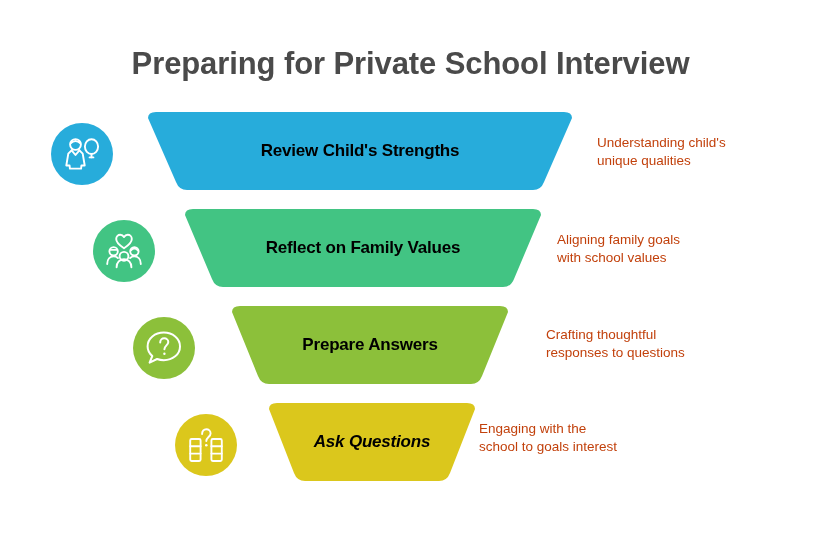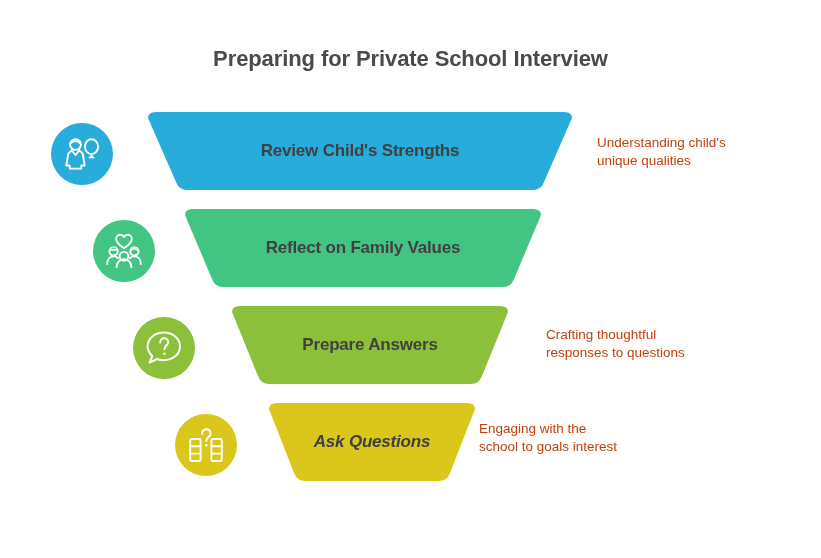--- a/index.html
+++ b/index.html
@@ -25,7 +25,7 @@
     top: 46px;
     width: 821px;
     text-align: center;
-    font-size: 22px;
+    font-size: 31px;
     font-weight: bold;
     color: #4a4a4a;
     letter-spacing: -0.1px;

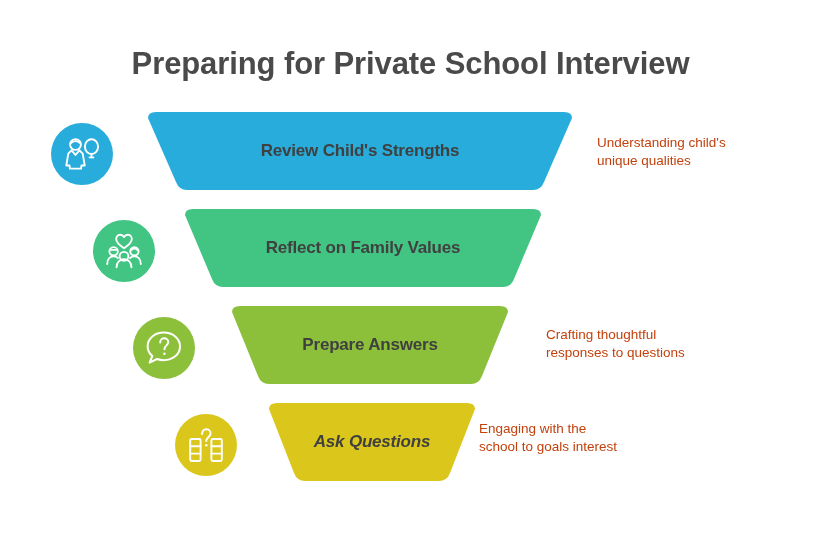--- a/index.html
+++ b/index.html
@@ -64,7 +64,7 @@
     display: flex;
     align-items: center;
     justify-content: center;
-    color: #404040;
+    color: #000000;
     font-size: 17px;
     font-weight: bold;
     letter-spacing: -0.2px;

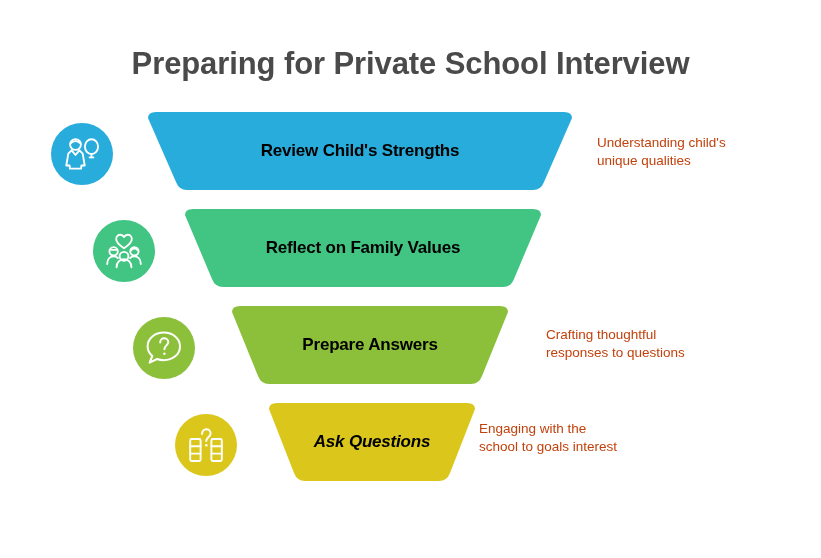--- a/index.html
+++ b/index.html
@@ -135,6 +135,8 @@
       </svg>
     </div>
     <div class="bar-label" style="left:178px; width:370px;">Reflect on Family Values</div>
+    <div class="row-desc" style="left:557px; top:22px; width:185px;">Aligning family goals
+with school values</div>
   </div>
 
   <div class="funnel-row" style="top:306px;">

